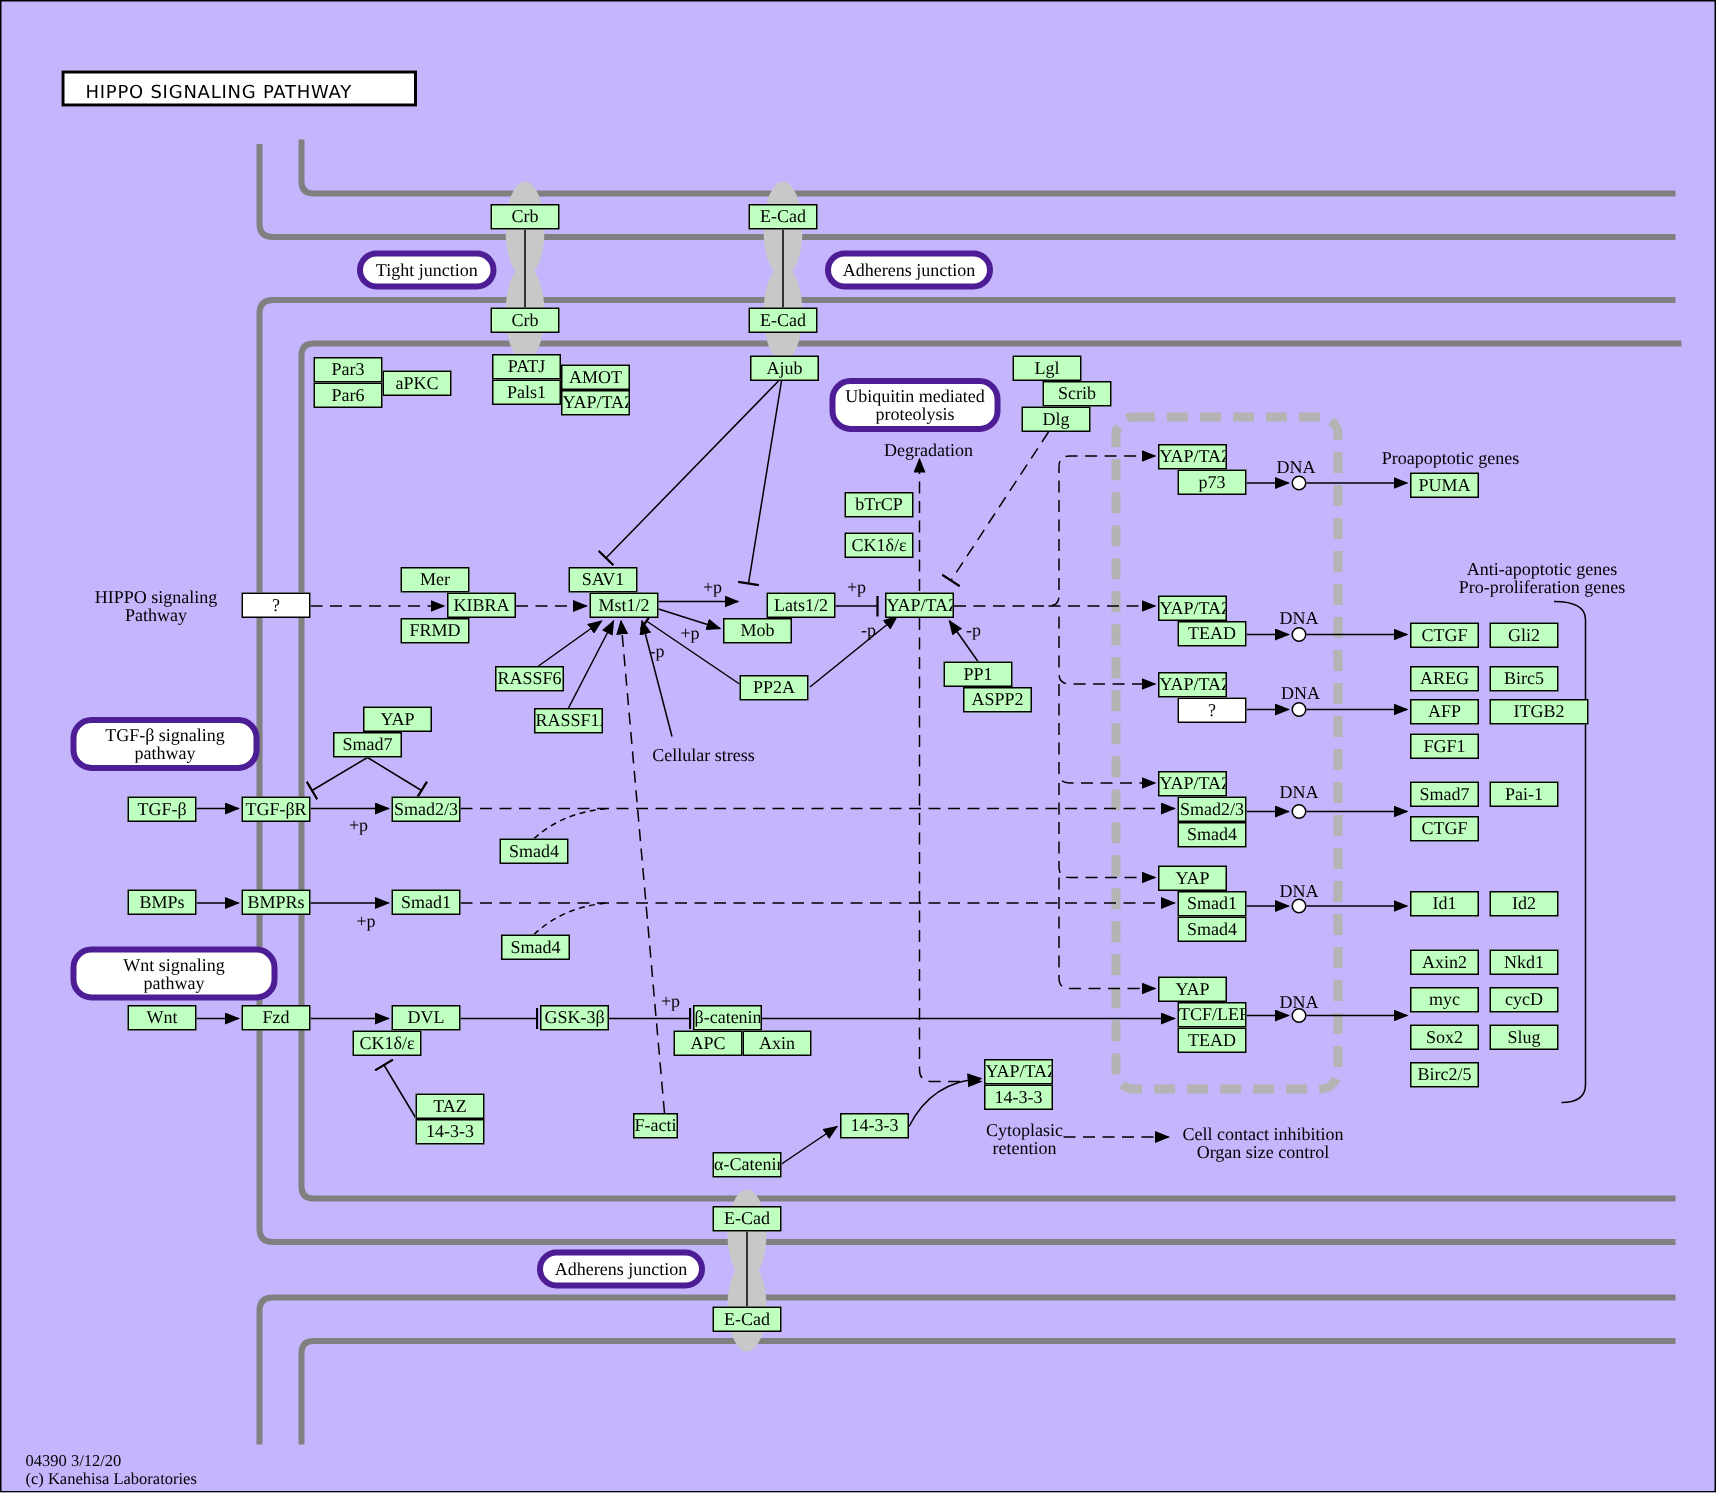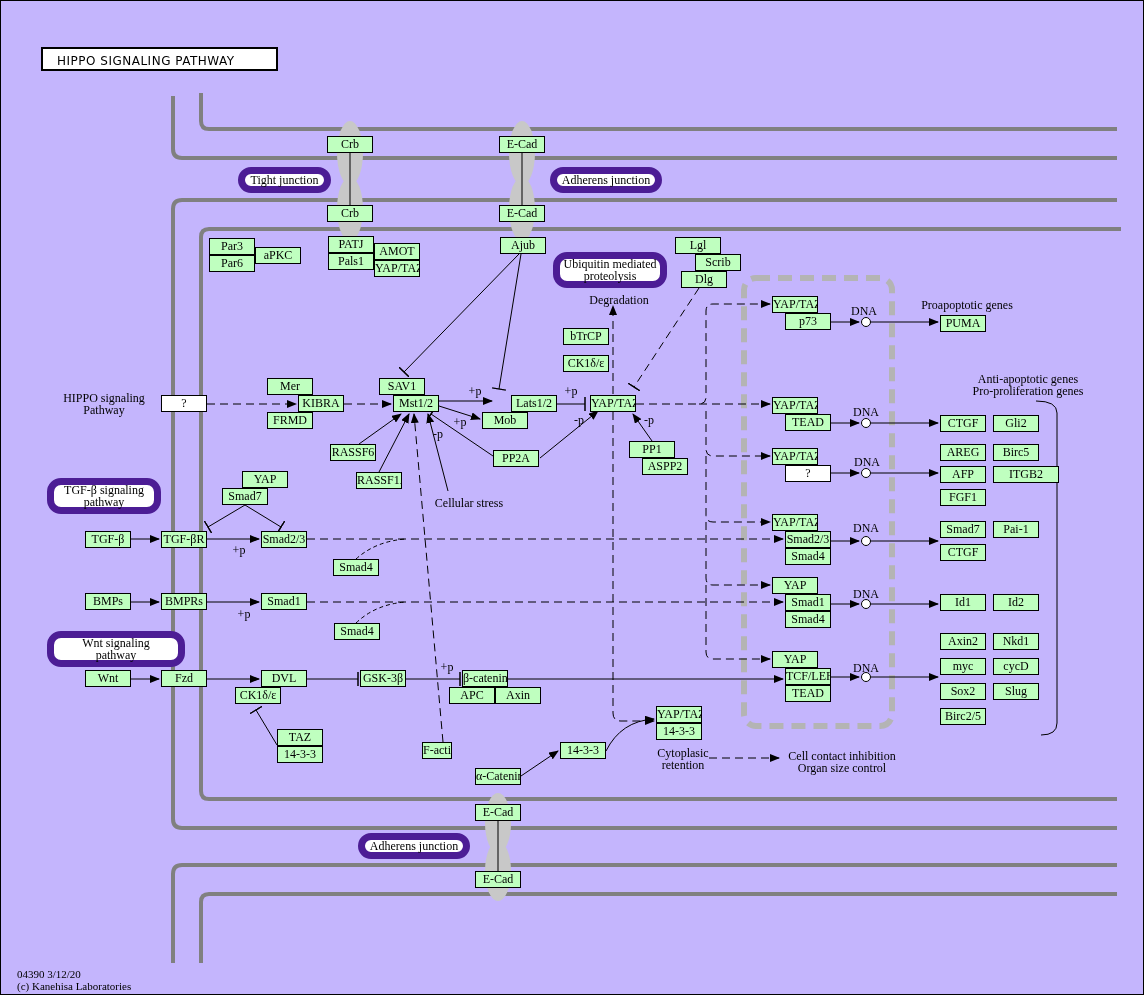--- a/index.html
+++ b/index.html
@@ -12,7 +12,7 @@
     font-size:12px;line-height:15px;text-align:center;white-space:nowrap;overflow:hidden;}
   .gene.white{background:#fff;}
   .label{position:absolute;font-size:12px;line-height:12px;text-align:center;white-space:nowrap;}
-  .pill{position:absolute;border:7px solid #4c1d95;border-radius:14px;background:#fff;font-size:12px;
+  .pill{position:absolute;border:4px solid #4c1d95;border-radius:14px;background:#fff;font-size:12px;
     text-align:center;display:flex;align-items:center;justify-content:center;line-height:12px;box-sizing:border-box;}
   .footer{position:absolute;left:16px;top:967px;font-size:11px;line-height:12px;}
 </style>

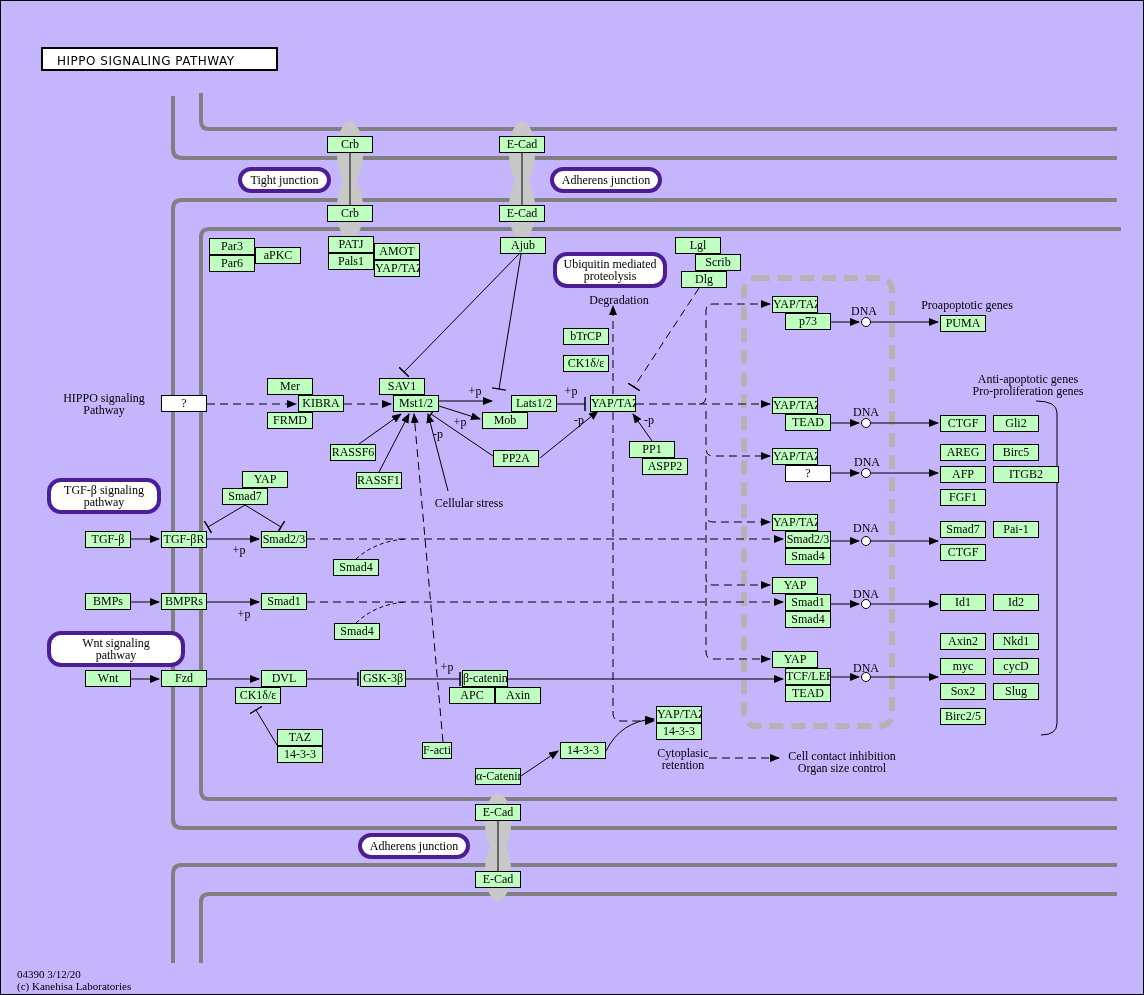--- a/index.html
+++ b/index.html
@@ -130,7 +130,7 @@
       <div class="pill" style="left: 549px; top: 166px; width: 112px; height: 26px; white-space: pre;">Adherens junction</div>
       <div class="pill" style="left: 552px; top: 251px; width: 114px; height: 36px; white-space: pre;">Ubiquitin mediated
 proteolysis</div>
-      <div class="pill" style="left: 46px; top: 477px; width: 114px; height: 36px; white-space: pre;">TGF-β signaling
+      <div class="pill" style="left: 46px; top: 477px; width: 126px; height: 36px; white-space: pre;">TGF-β signaling
 pathway</div>
       <div class="pill" style="left: 46px; top: 630px; width: 138px; height: 36px; white-space: pre;">Wnt signaling
 pathway</div>

